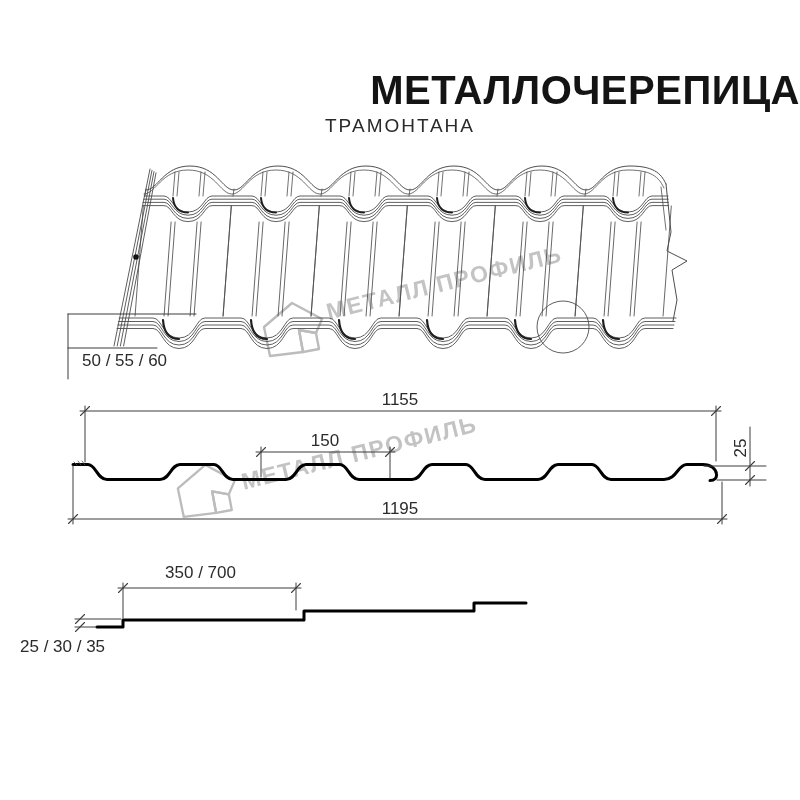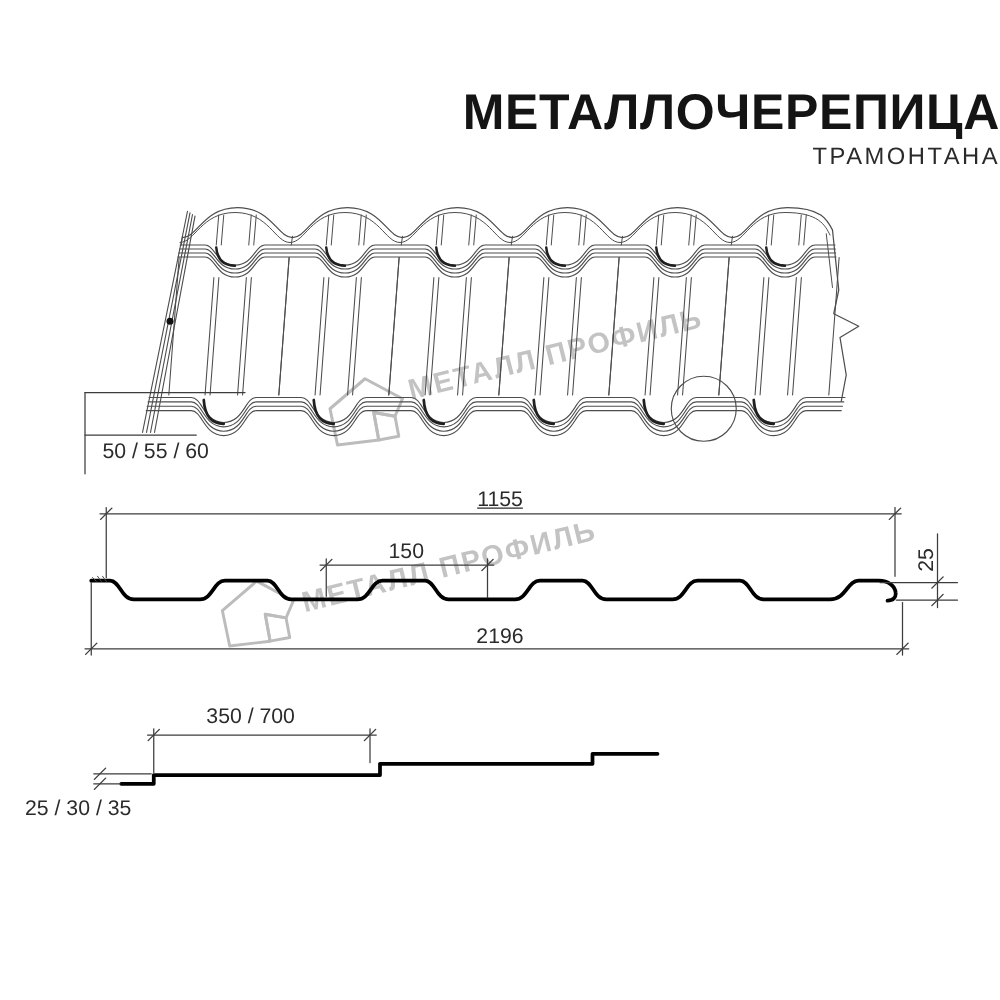--- a/index.html
+++ b/index.html
@@ -7,7 +7,7 @@
           font-family:"Liberation Sans", sans-serif;}
   .title{position:absolute;left:0;top:68px;width:800px;text-align:right;
          font-size:40px;font-weight:bold;letter-spacing:.5px;color:#141414;}
-  .subtitle{position:absolute;left:0;top:115px;width:800px;text-align:right;
+  .subtitle{position:absolute;left:0;top:115px;width:800px;text-align:center;
             font-size:19px;font-weight:500;letter-spacing:2px;color:#2a2a2a;}
   .wm{position:absolute;z-index:0;color:#b9b9b9;font-size:23px;font-weight:bold;
       letter-spacing:1.5px;white-space:nowrap;opacity:.85;transform-origin:0 50%;

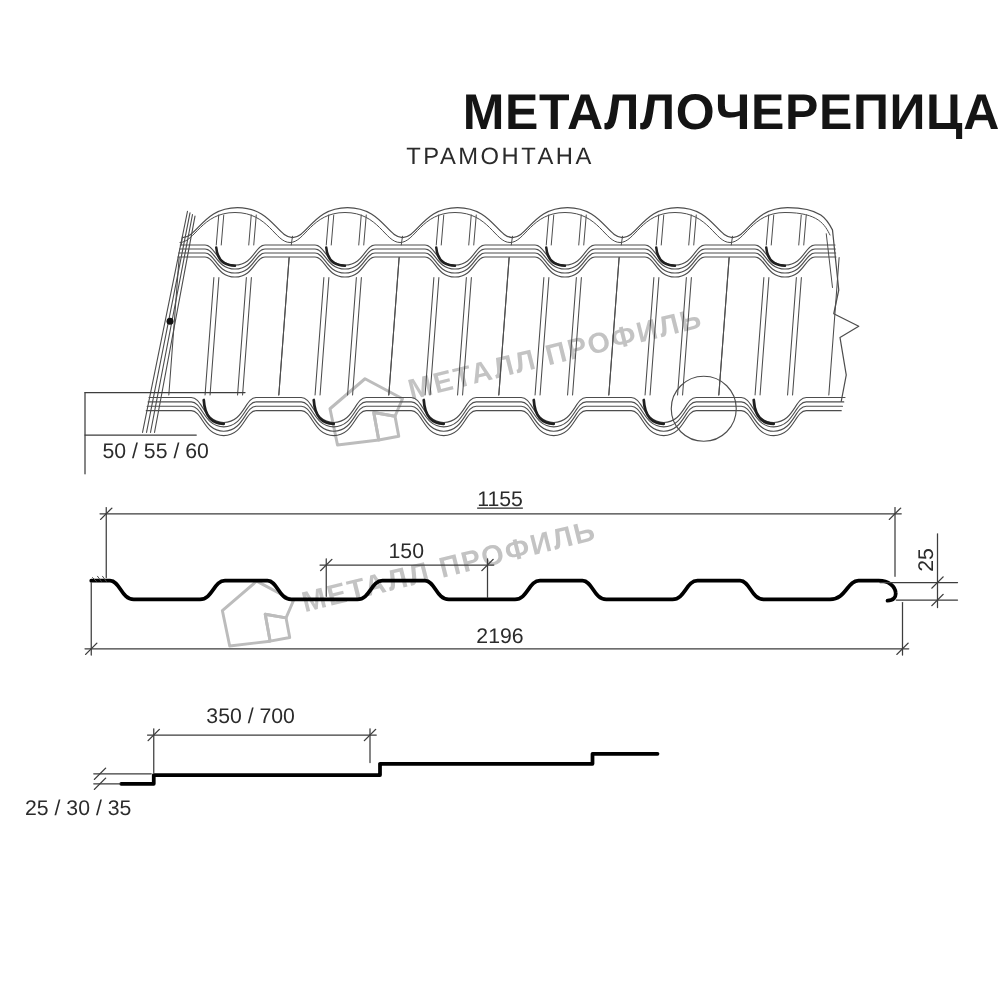--- a/index.html
+++ b/index.html
@@ -17,7 +17,7 @@
   svg#art{position:absolute;left:0;top:0;z-index:1;}
   .dim{position:absolute;z-index:2;font-size:17px;color:#2b2b2b;white-space:nowrap;}
   .ctr{text-align:center;}
-  #d1155{left:358px;top:390px;width:84px;text-decoration:underline;}
+  #d1155{left:358px;top:390px;width:84px;}
   #d230{left:300px;top:431px;width:50px;}
   #d25{left:724px;top:438px;width:34px;text-align:center;transform:rotate(-90deg);}
   #d1195{left:358px;top:499px;width:84px;}

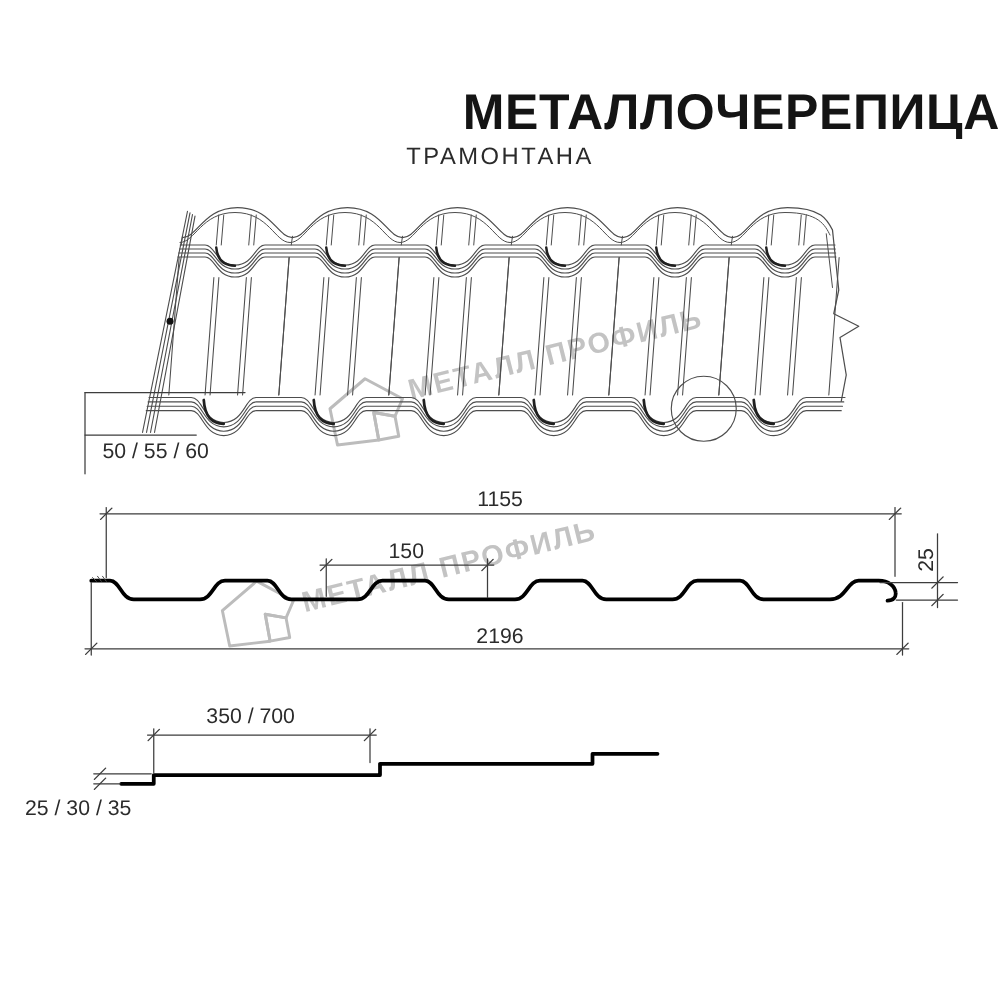--- a/index.html
+++ b/index.html
@@ -189,7 +189,7 @@
   <div class="dim ctr" id="d1155">1155</div>
   <div class="dim ctr" id="d230">150</div>
   <div class="dim" id="d25">25</div>
-  <div class="dim ctr" id="d1195">2196</div>
+  <div class="dim ctr" id="d1195">1195</div>
   <div class="dim" id="d50">50 / 55 / 60</div>
   <div class="dim ctr" id="d350">350 / 700</div>
   <div class="dim" id="d2530">25 / 30 / 35</div>

